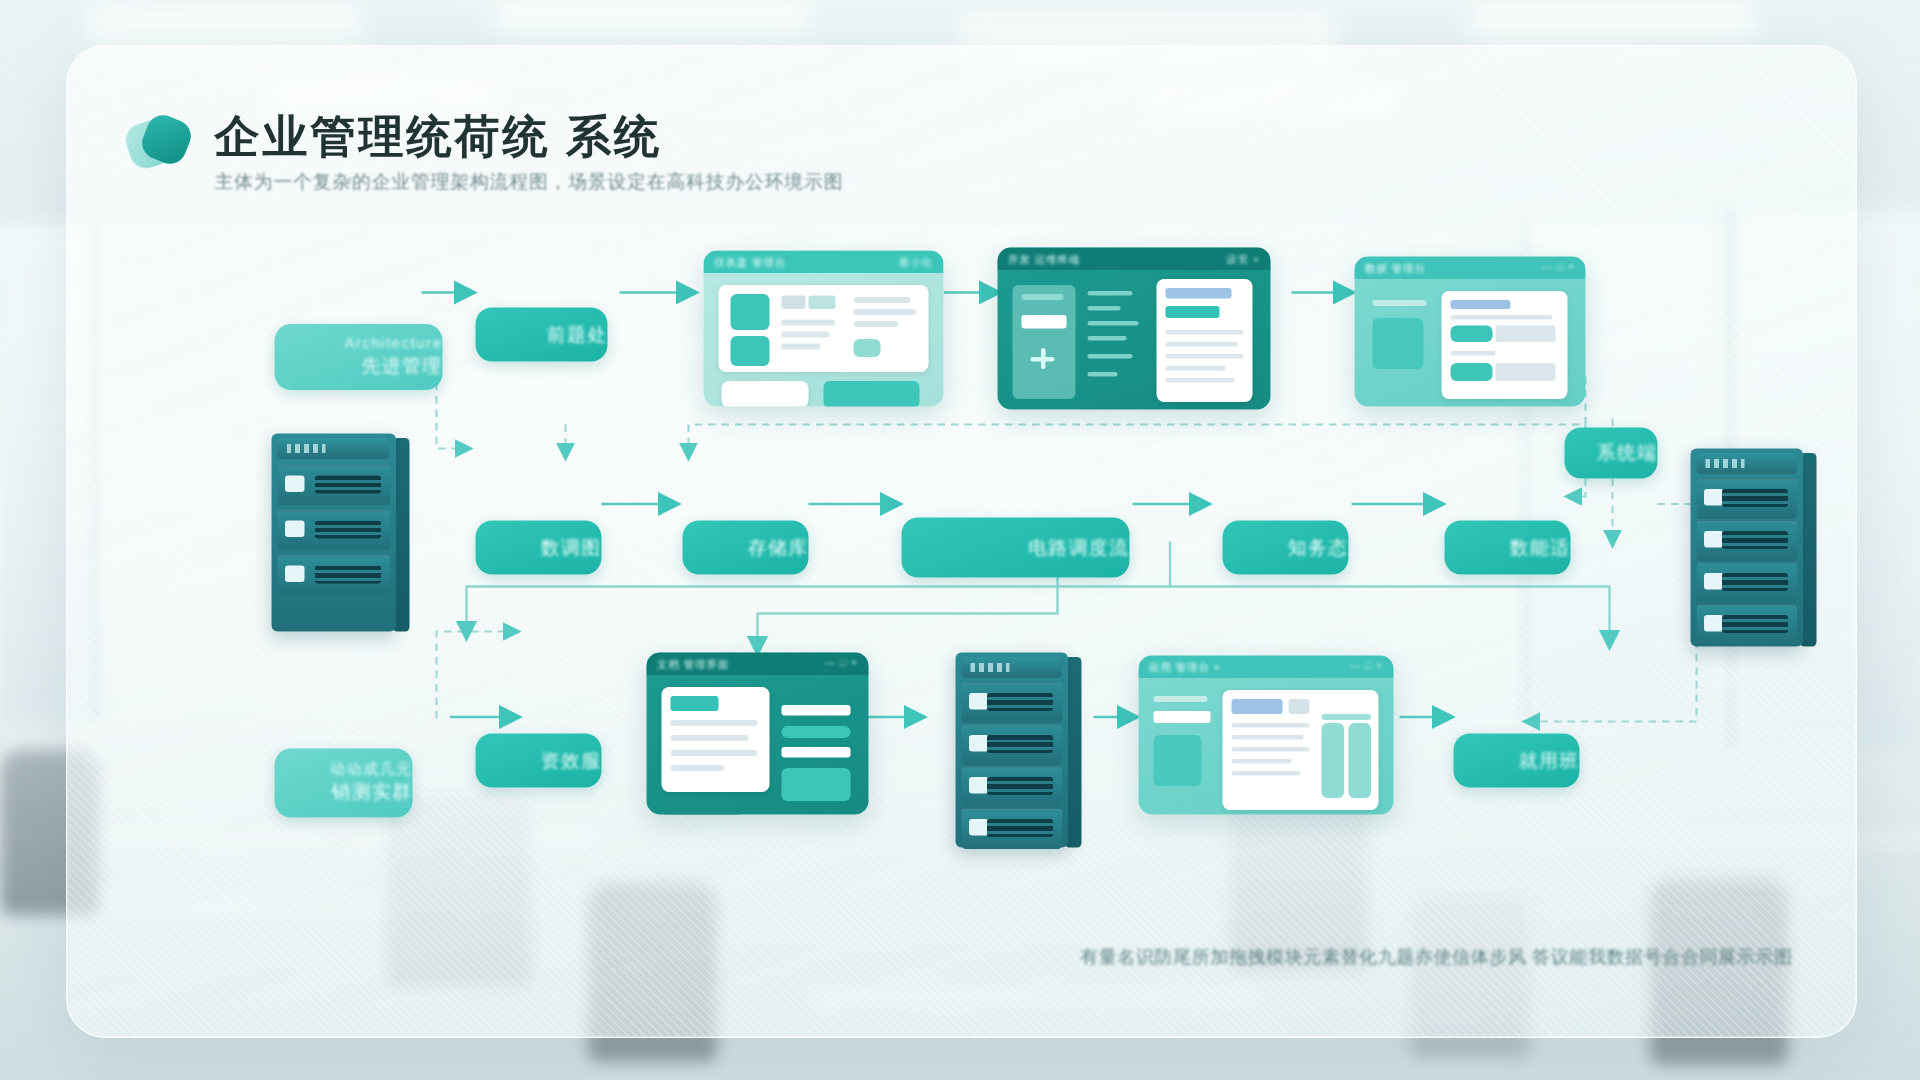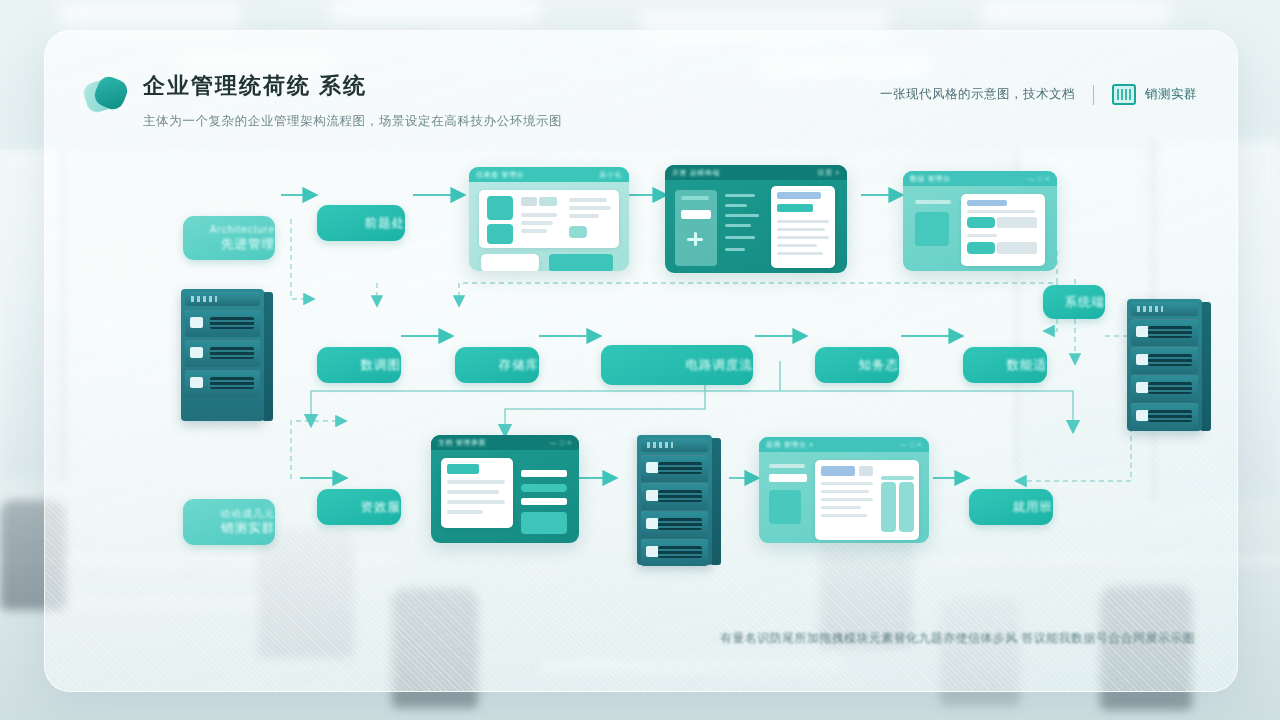--- a/index.html
+++ b/index.html
@@ -49,7 +49,7 @@
       filter:blur(.4px);transform:rotate(-18deg);}
   .logo .b2{left:11px;top:1px;background:linear-gradient(140deg,#2fb9ae,#0e8c84);
       transform:rotate(22deg);}
-  .title{position:absolute;left:58px;top:0;font-size:22px;font-weight:700;color:#233;
+  .title{position:absolute;left:58px;top:0;font-size:30px;font-weight:700;color:#233;
       letter-spacing:2px;white-space:nowrap;}
   .subtitle{position:absolute;left:58px;top:42px;font-size:12.5px;color:#5d7a7e;
       letter-spacing:.6px;white-space:nowrap;filter:blur(.55px);opacity:.88;}

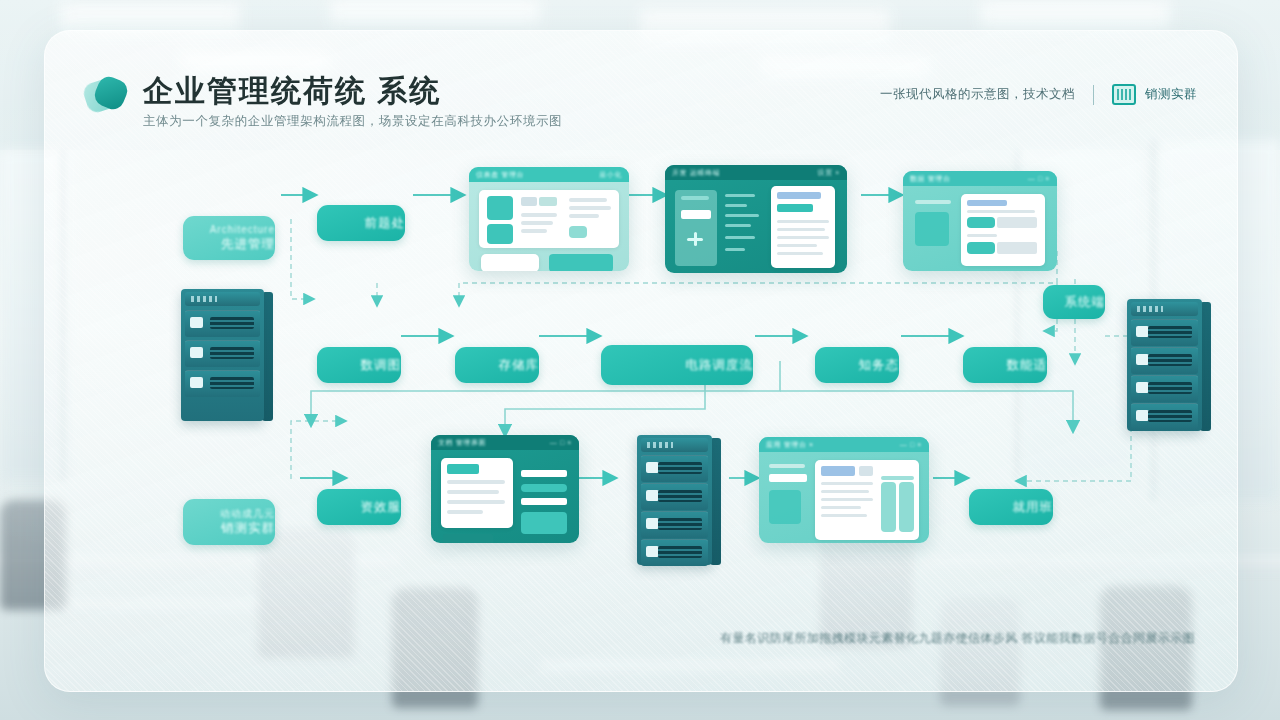--- a/index.html
+++ b/index.html
@@ -163,14 +163,6 @@
       <div class="title">企业管理统荷统 系统</div>
       <div class="subtitle">主体为一个复杂的企业管理架构流程图，场景设定在高科技办公环境示图</div>
 
-      <div class="hdr-right">
-        <div class="hdr-note">一张现代风格的示意图，技术文档</div>
-        <div class="vdiv"></div>
-        <div class="hdr-badge">
-          <div class="badge-ic"></div>
-          <div class="badge-tx">销测实群</div>
-        </div>
-      </div>
     </div>
 
     <div class="diagram">

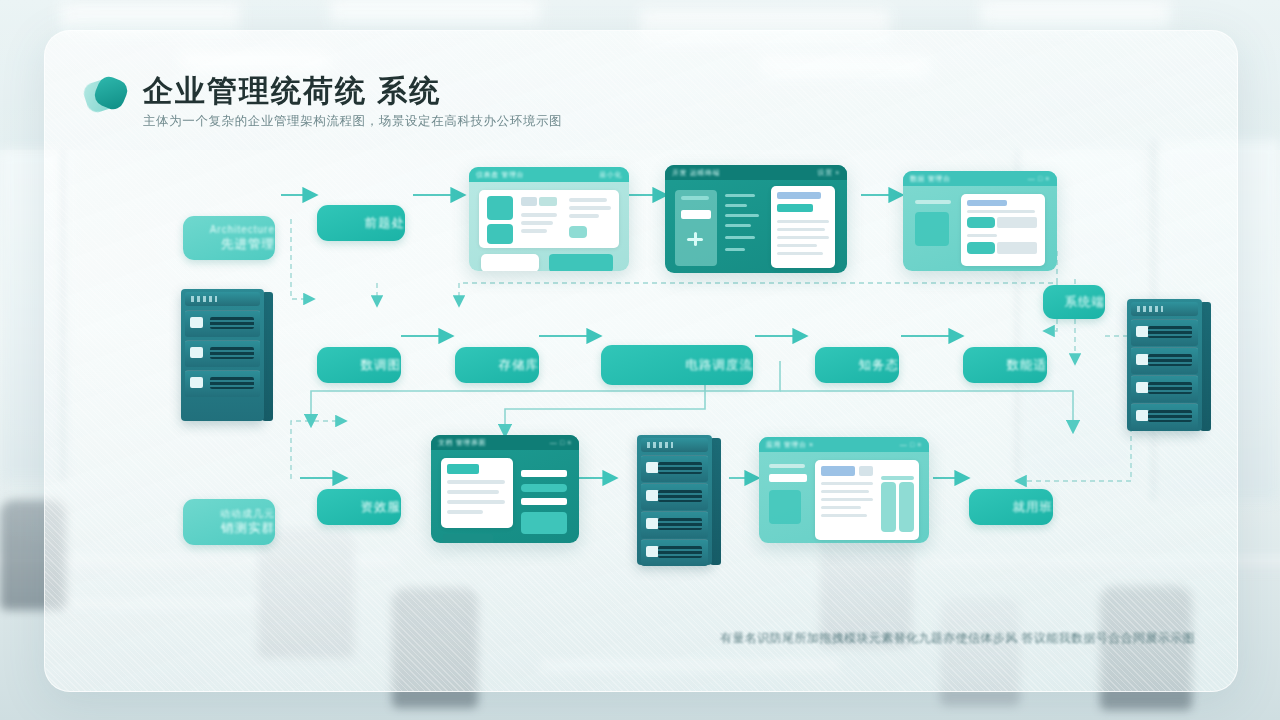--- a/index.html
+++ b/index.html
@@ -207,7 +207,7 @@
         </g>
       </svg>
 
-      <div class="node pale" style="left:138px;top:185px;width:92px;height:44px;">
+      <div class="node pale" style="left:138px;top:185px;width:112px;height:44px;">
         <div class="t sm">Architecture</div>
         <div class="t">先进管理</div>
       </div>

